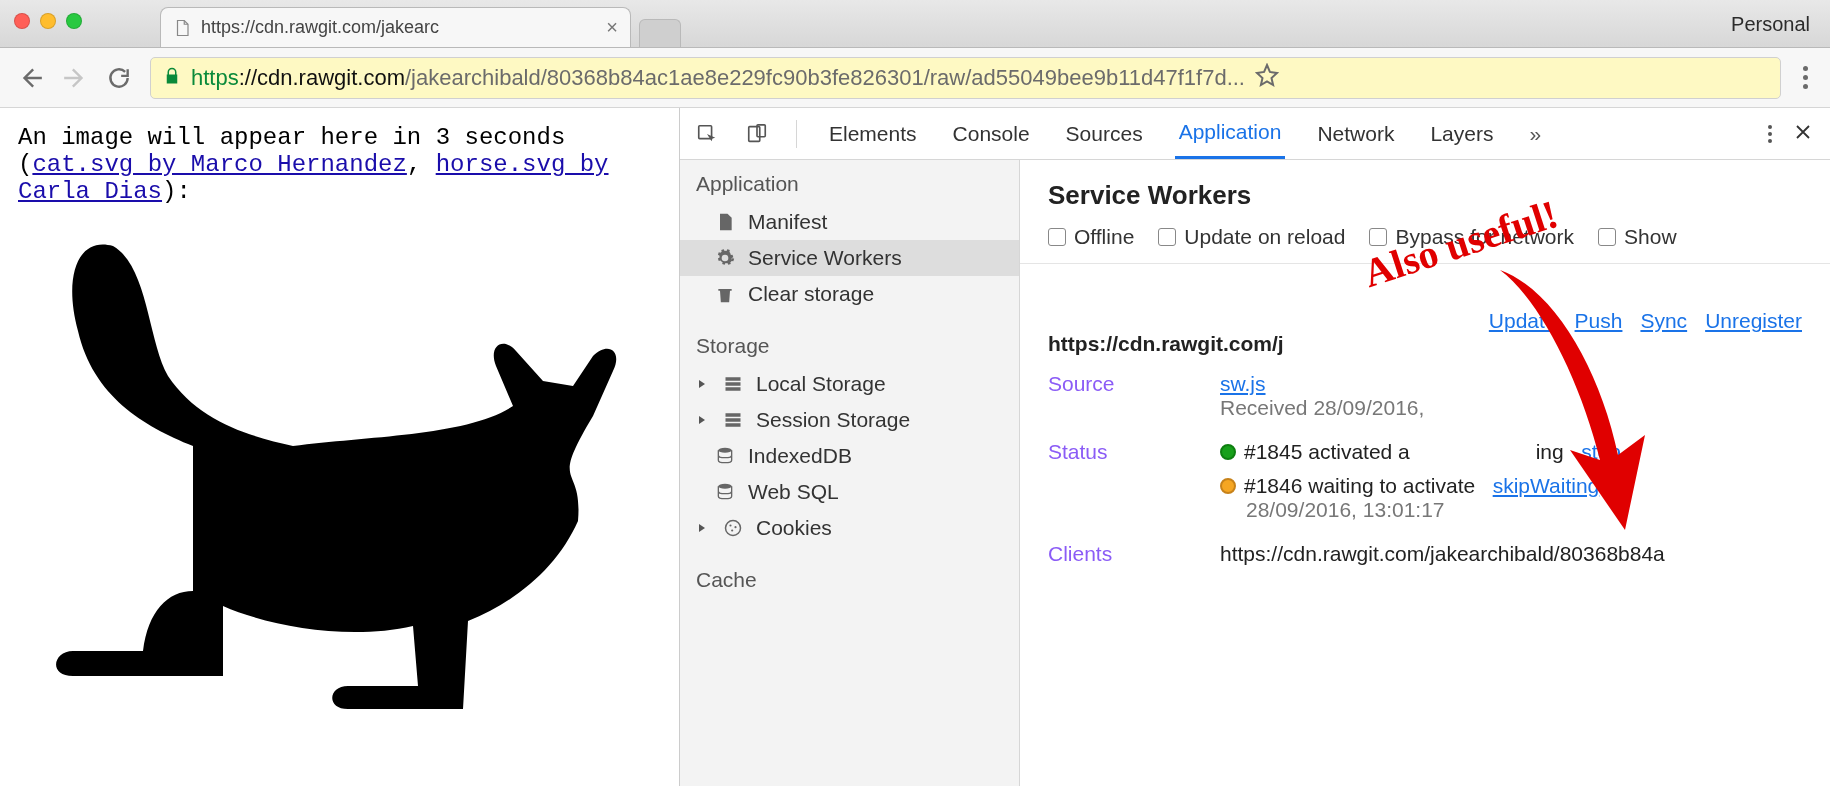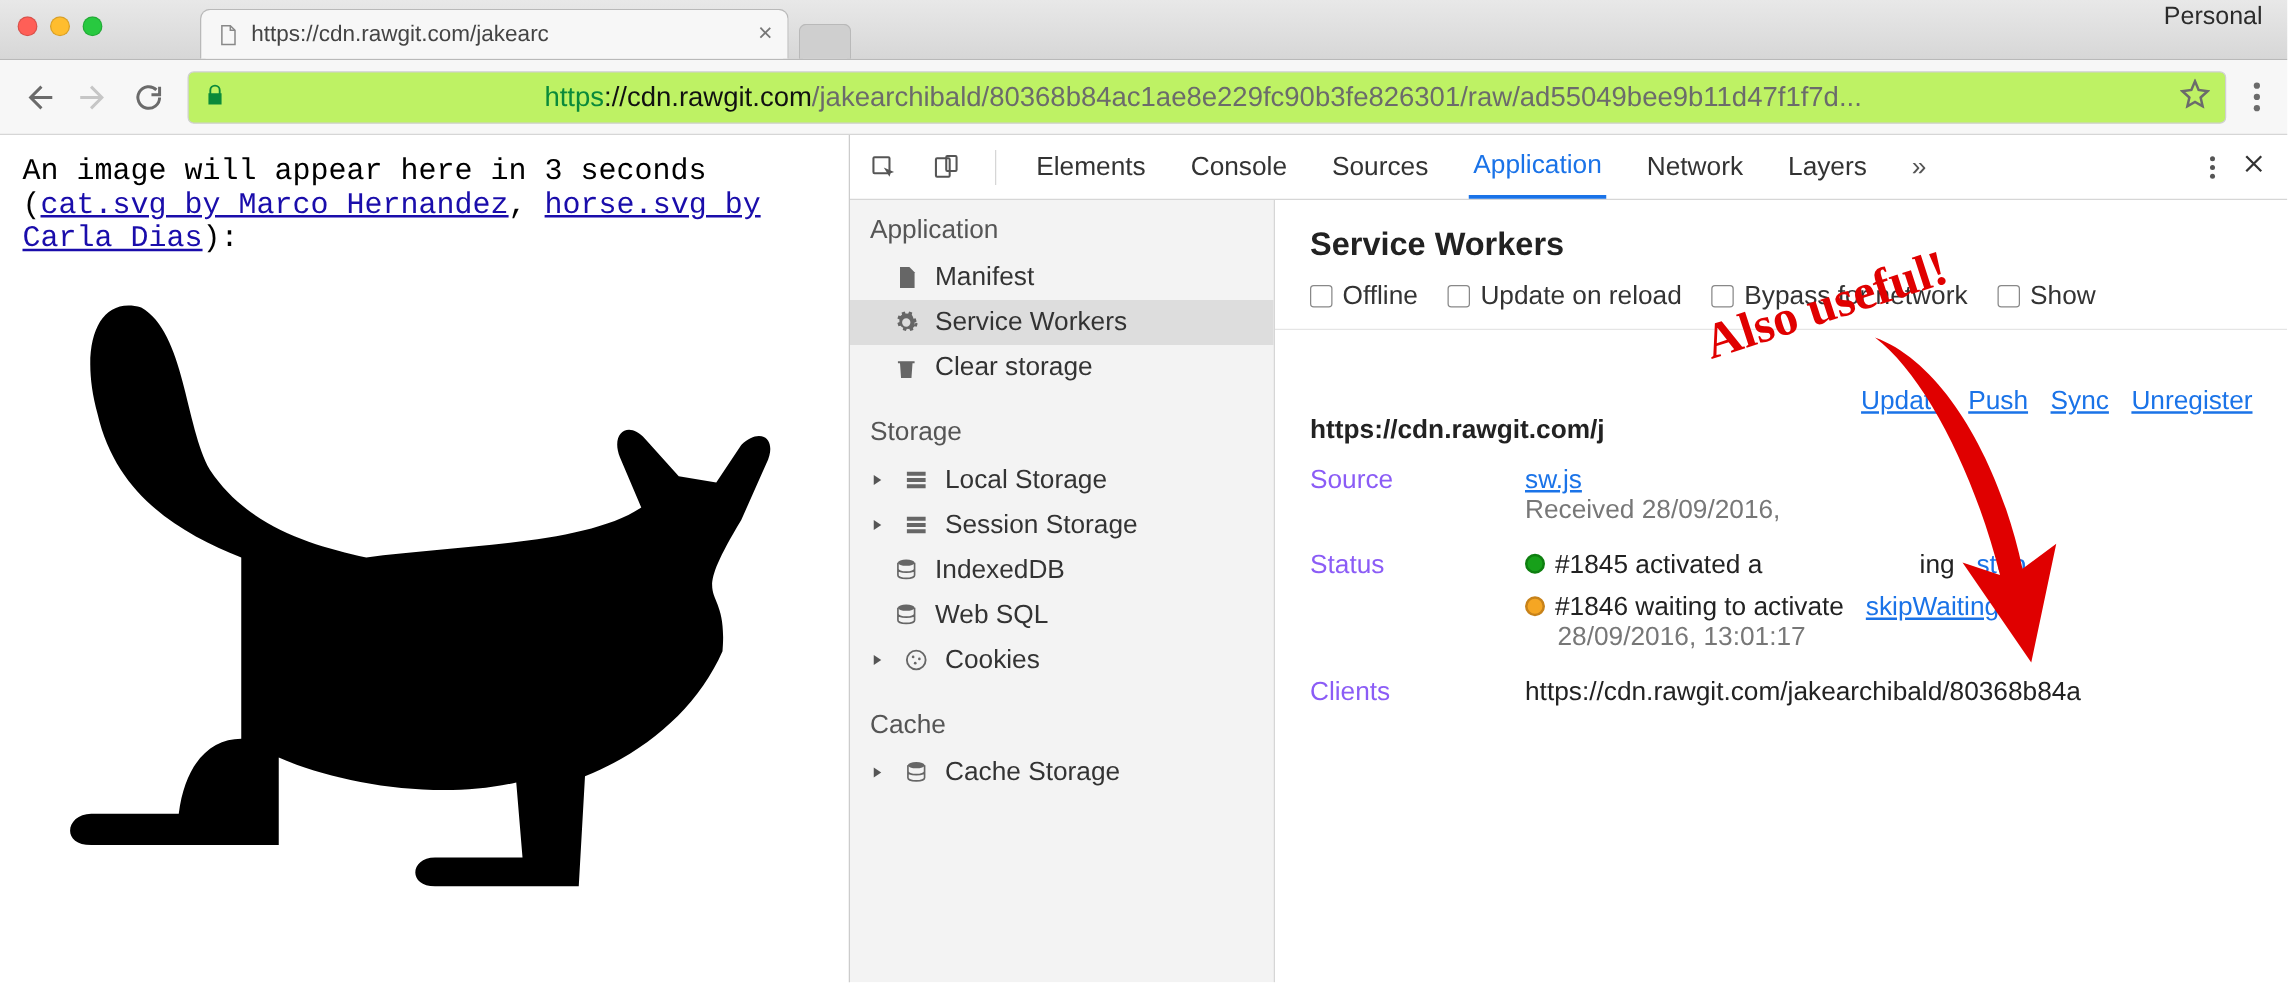--- a/index.html
+++ b/index.html
@@ -9,7 +9,7 @@
   .traffic { position: absolute; top: 13px; left: 14px; display: flex; gap: 10px; }
   .tl { width: 16px; height: 16px; border-radius: 50%; border: 1px solid rgba(0,0,0,.15); }
   .tl.red { background:#ff5f57; } .tl.yellow { background:#ffbd2e; } .tl.green { background:#28c940; }
-  .personal { position: absolute; right: 20px; top: 2px; font-size: 20px; color:#2b2b2b; }
+  .personal { position: absolute; right: 20px; top: 13px; font-size: 20px; color:#2b2b2b; }
   .tabs { position: absolute; left: 160px; bottom: 0; display: flex; align-items: flex-end; height: 40px; }
   .tab { background:#f7f7f7; border:1px solid #b9b9b9; border-bottom:none; border-top-left-radius: 8px; border-top-right-radius: 8px; height: 40px; width: 471px; display:flex; align-items:center; padding:0 12px; font-size:18px; color:#444; gap:10px; }
   .tab .title { flex:1; white-space:nowrap; overflow:hidden; text-overflow:ellipsis; }

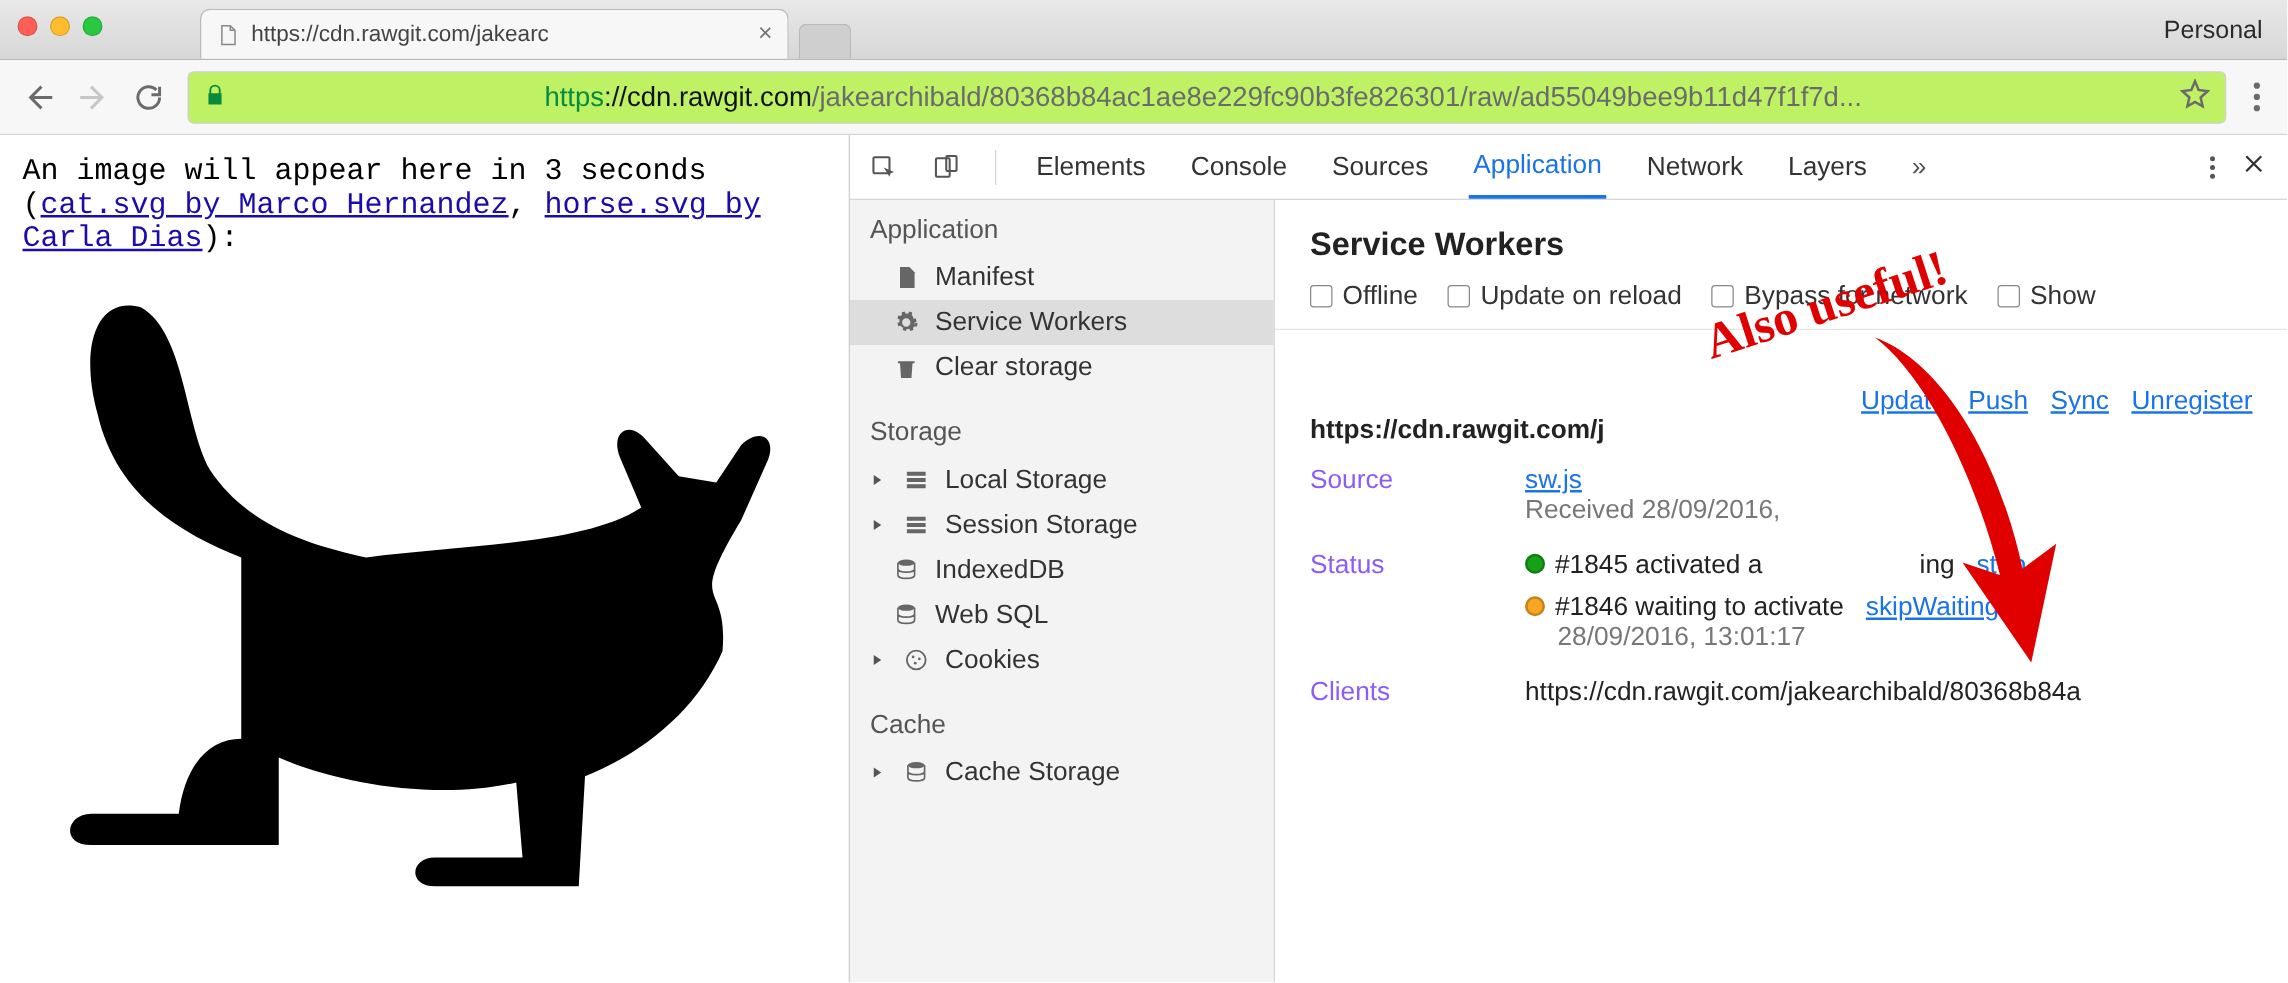--- a/index.html
+++ b/index.html
@@ -21,7 +21,7 @@
   .navbtn { color:#6b6b6b; display:flex; align-items:center; }
   .navbtn.disabled { color:#c6c6c6; }
   .navbtn svg { width:26px; height:26px; stroke:currentColor; fill:none; stroke-width:2.2; }
-  .omnibox { flex:1; height:42px; border:1px solid #d0d0d0; border-radius:5px; background:#bef264; display:flex; align-items:center; padding:0 12px; font-size:22px; gap:10px; overflow:hidden;justify-content:space-between; }
+  .omnibox { flex:1; height:42px; border:1px solid #d0d0d0; border-radius:5px; background:#fef9c3; display:flex; align-items:center; padding:0 12px; font-size:22px; gap:10px; overflow:hidden; }
   .lock-icon { color:#0a8a3a; }
   .lock-icon svg { width:18px; height:18px; fill:currentColor; }
   .url { white-space:nowrap; overflow:hidden; font-family: Arial, sans-serif; }

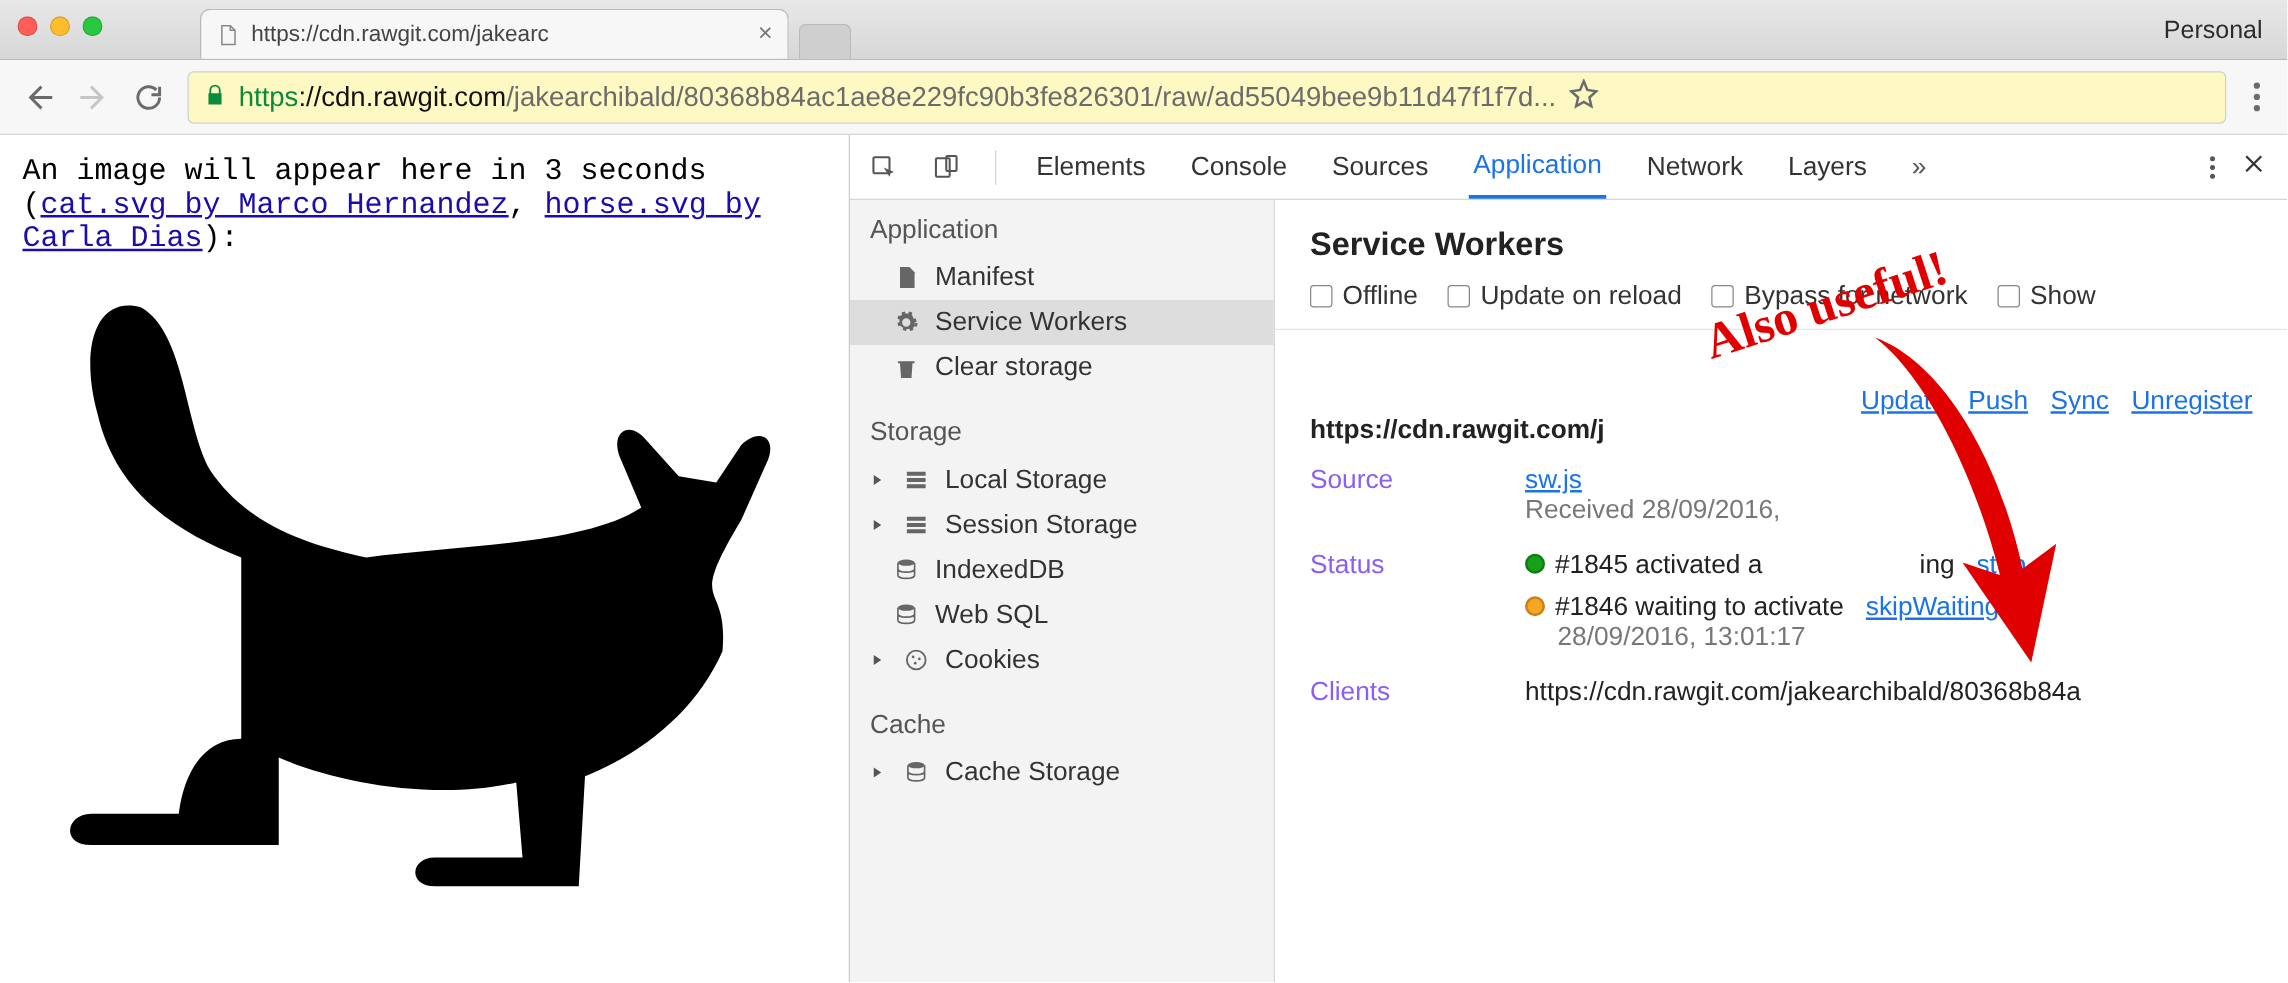--- a/index.html
+++ b/index.html
@@ -292,20 +292,6 @@
         </div>
         <div class="sg">
           <div class="group-hdr">Cache</div>
-          <div class="item with-exp">
-            <span class="expand">
-                <svg viewBox="0 0 10 10">
-                  <path d="M2 1l6 4-6 4z"></path>
-                </svg>
-              </span>
-            <span class="icon-slot">
-                <svg viewBox="0 0 24 24">
-                  <ellipse cx="12" cy="5" rx="8" ry="3"></ellipse>
-                  <path d="M4 5v6c0 1.7 3.6 3 8 3s8-1.3 8-3V5M4 11v6c0 1.7 3.6 3 8 3s8-1.3 8-3v-6" fill="none" stroke="#666" stroke-width="1.6"></path>
-                </svg>
-              </span>
-            <span>Cache Storage</span>
-          </div>
         </div>
       </div>
 

